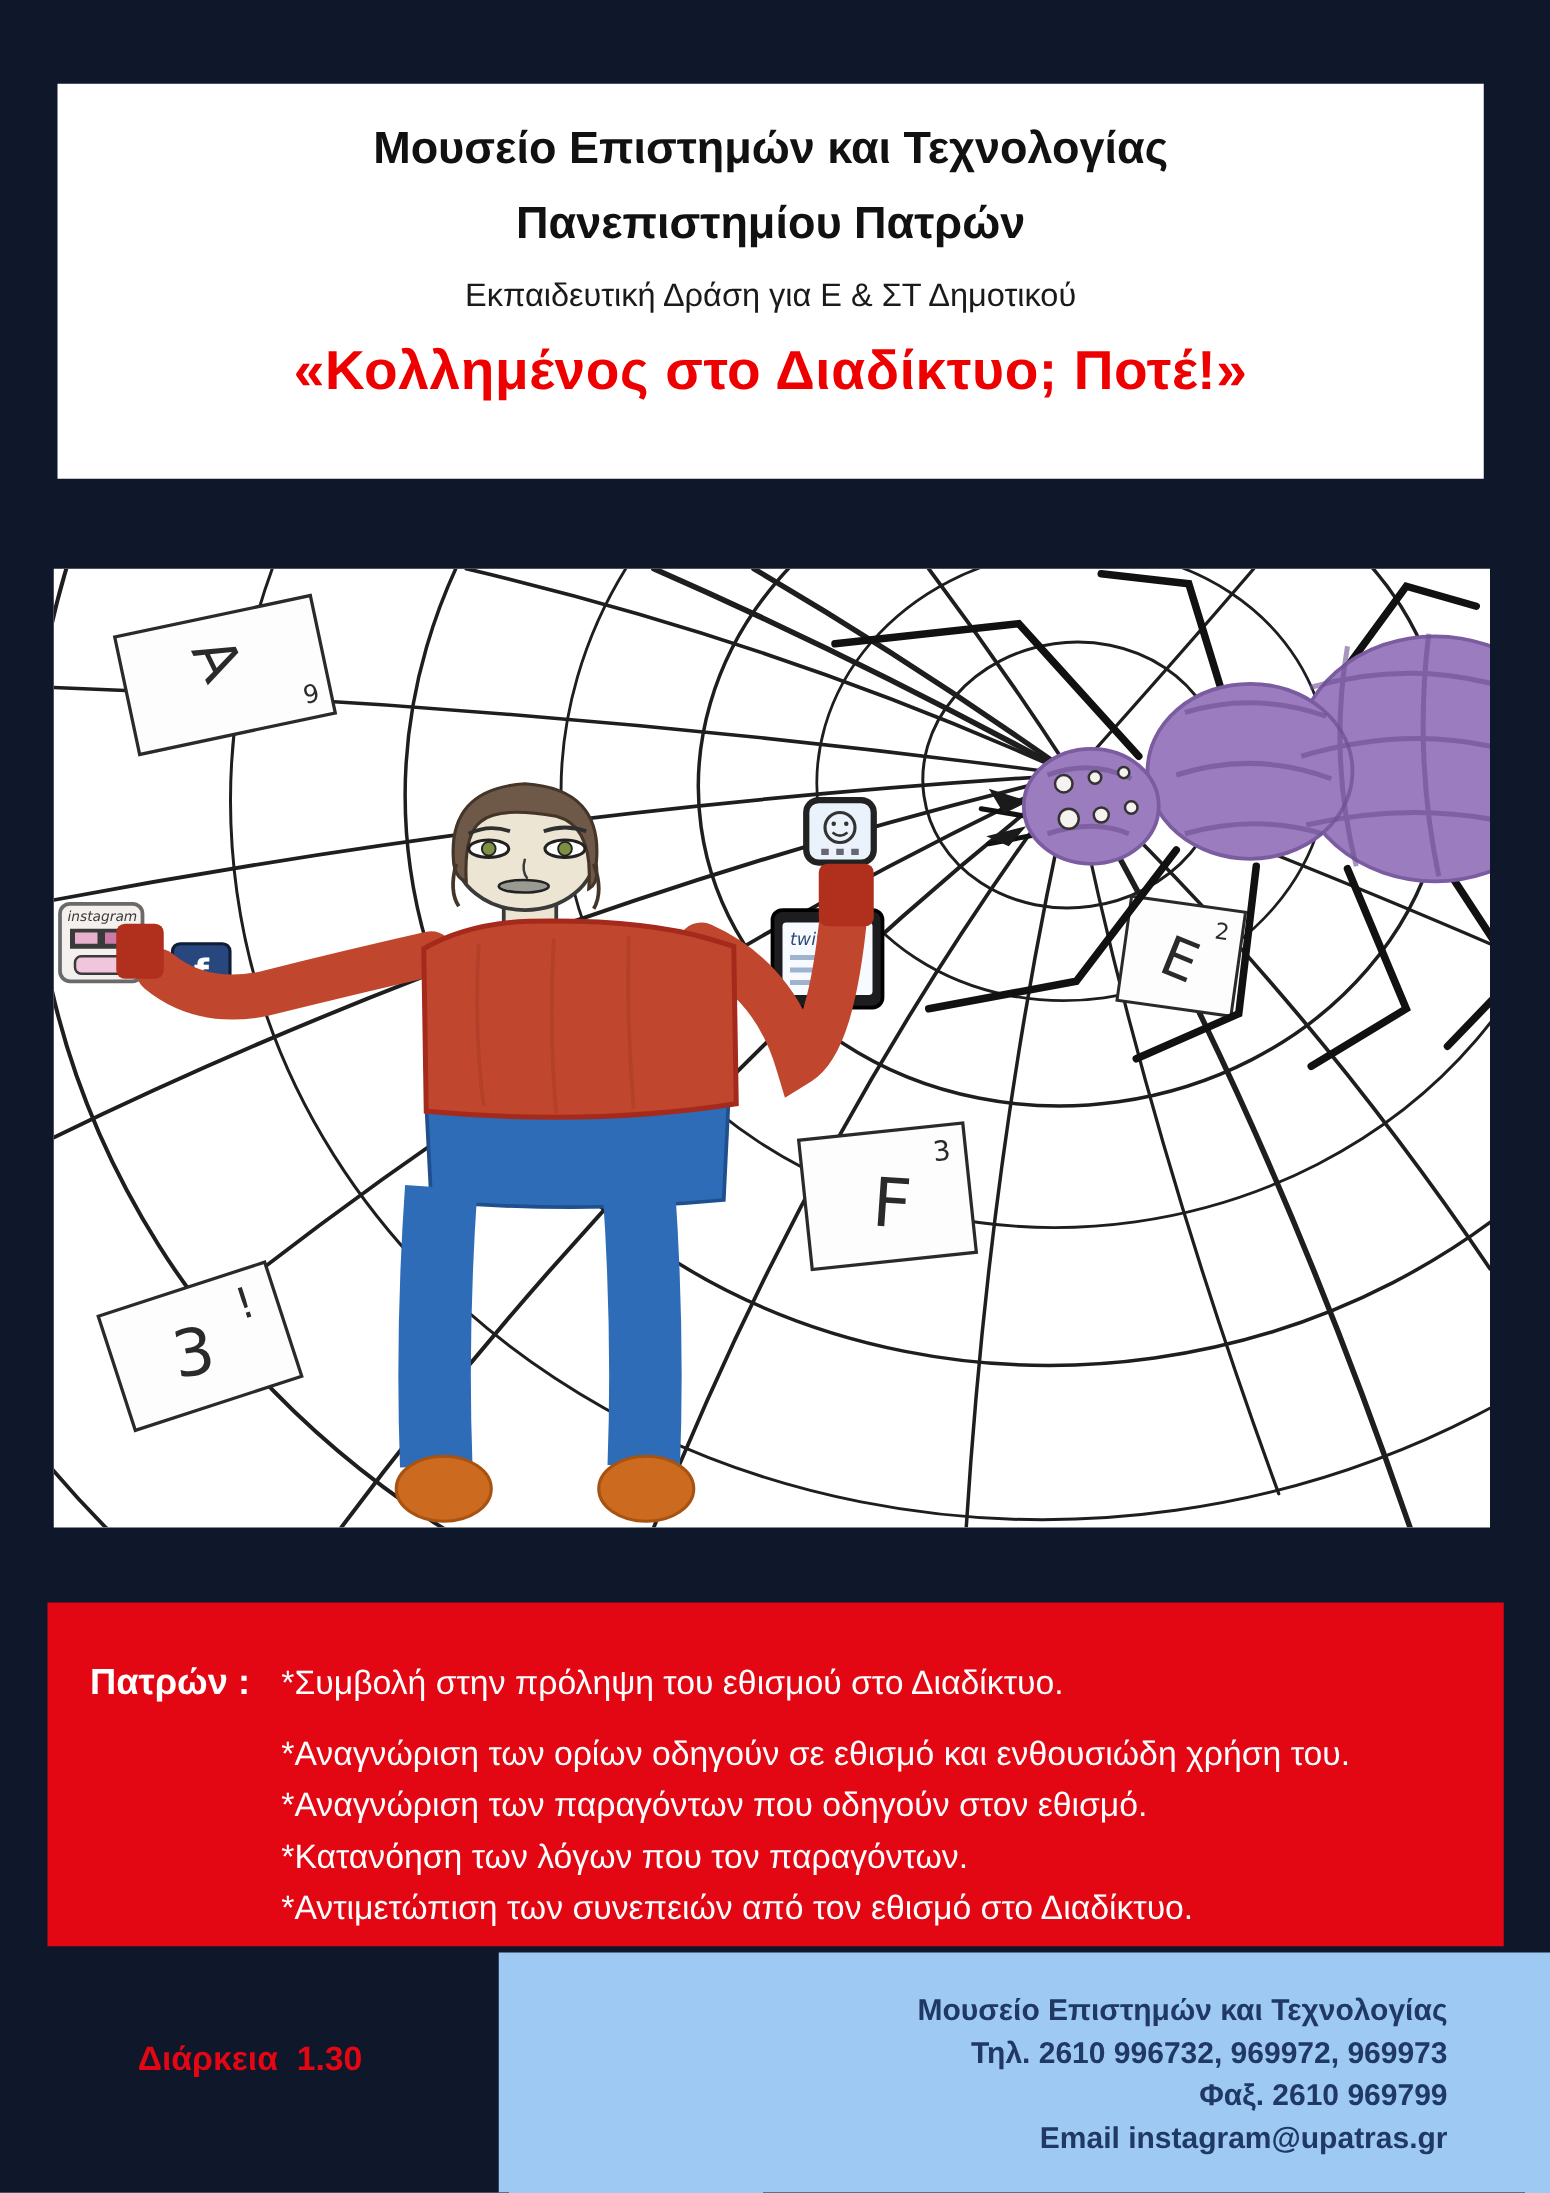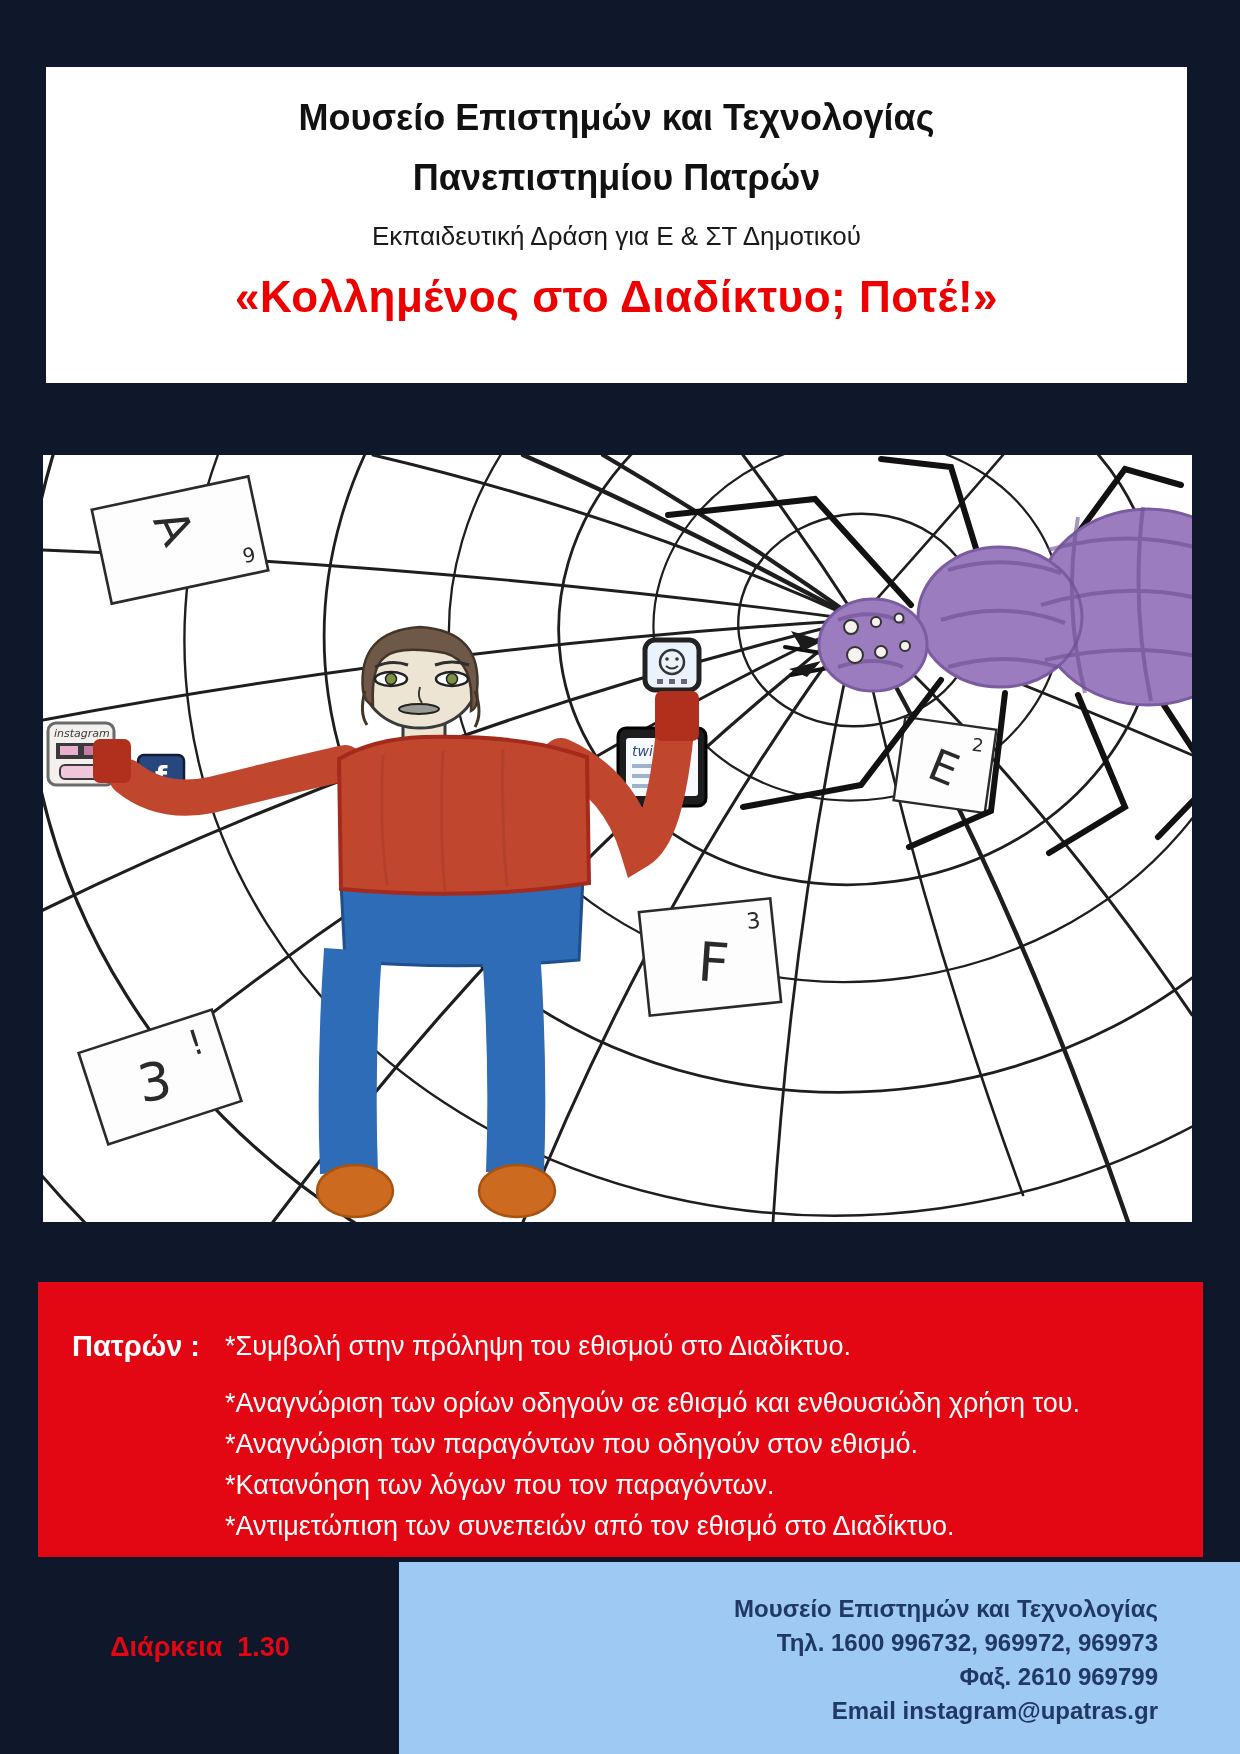--- a/index.html
+++ b/index.html
@@ -214,7 +214,7 @@
 
   <div class="contact">
     <div>Μουσείο Επιστημών και Τεχνολογίας</div>
-    <div>Τηλ. 1600 996732, 969972, 969973</div>
+    <div>Τηλ. 2610 996732, 969972, 969973</div>
     <div>Φαξ. 2610 969799</div>
     <div>Email instagram@upatras.gr</div>
   </div>

